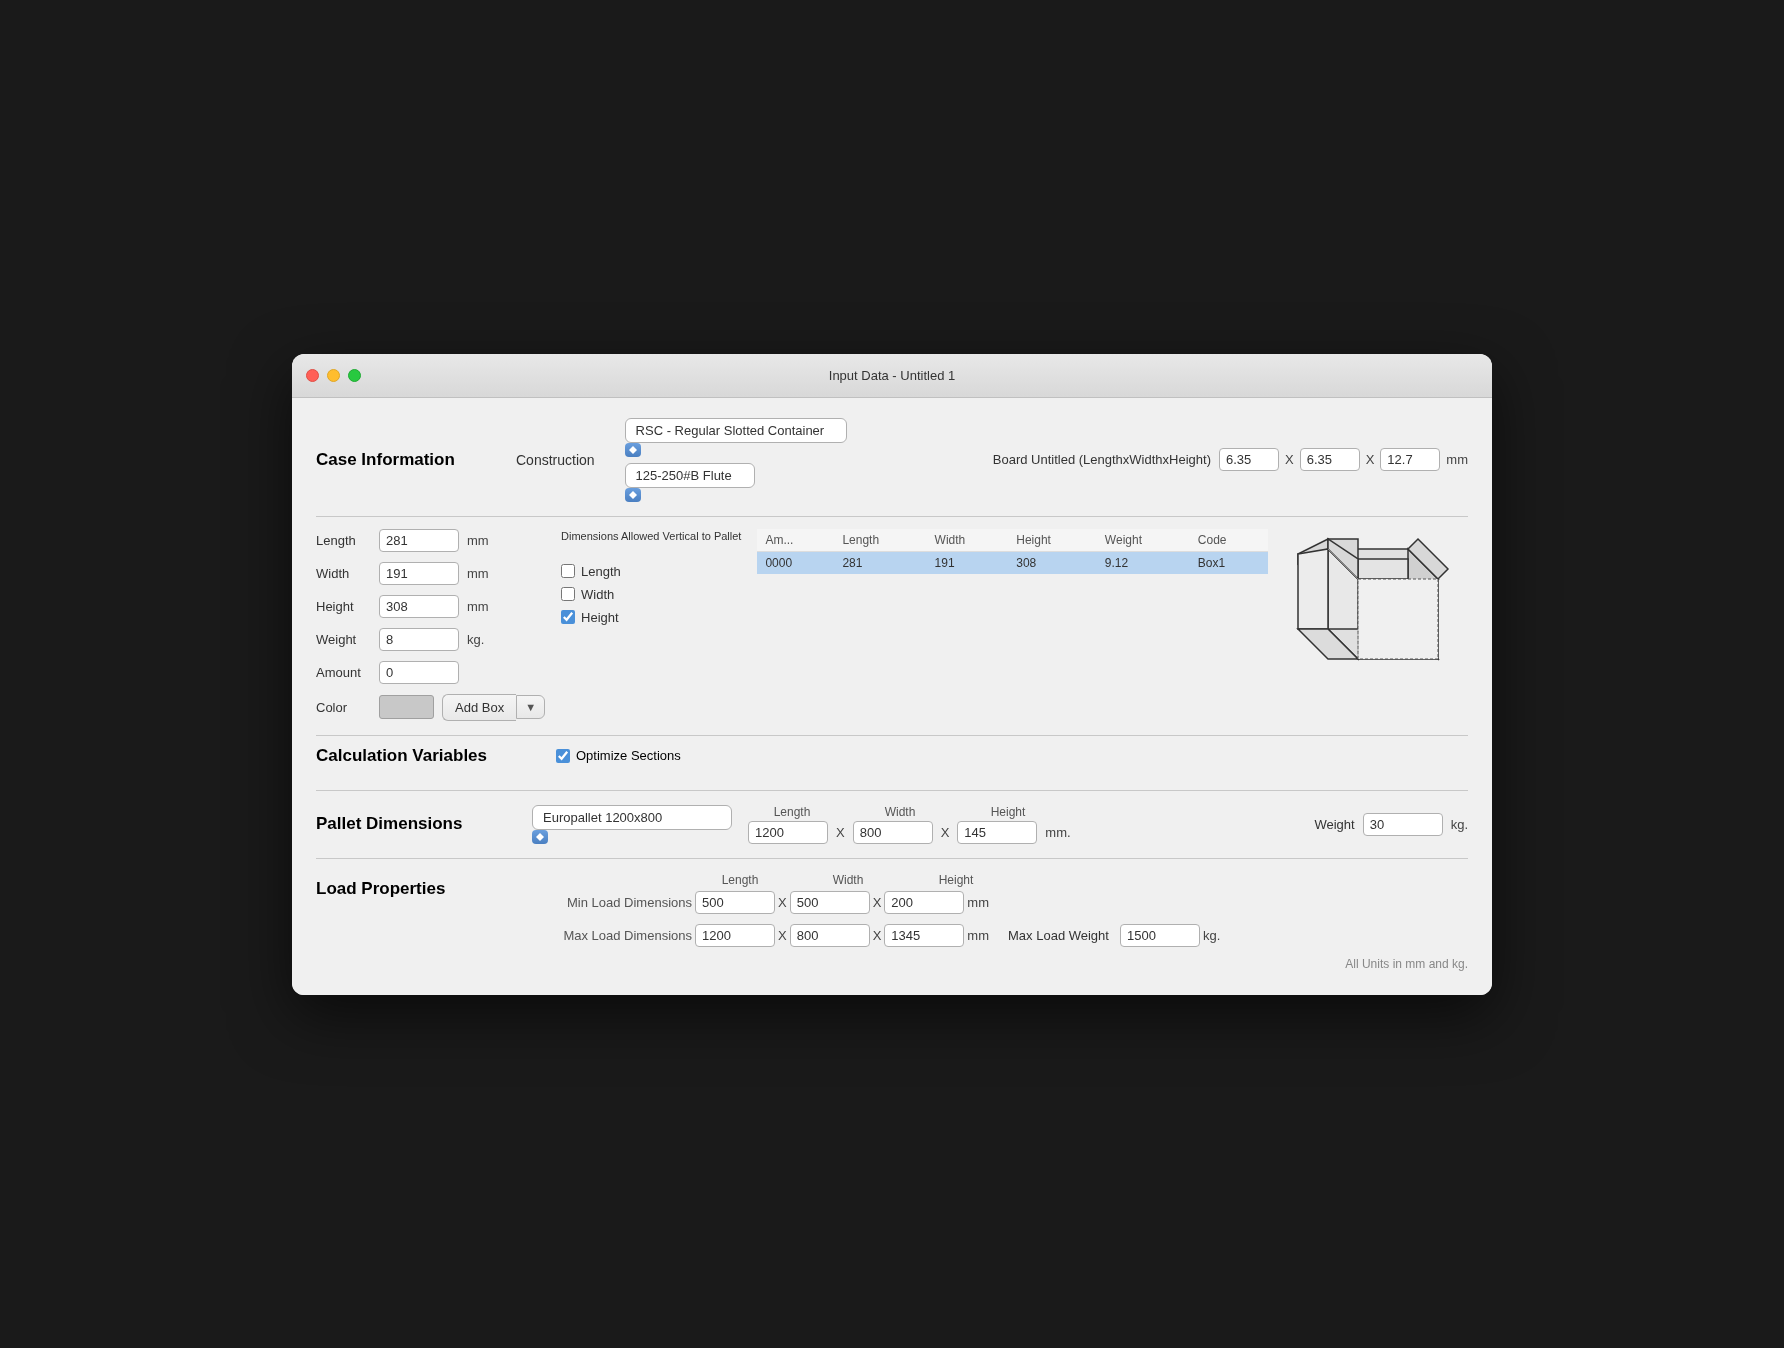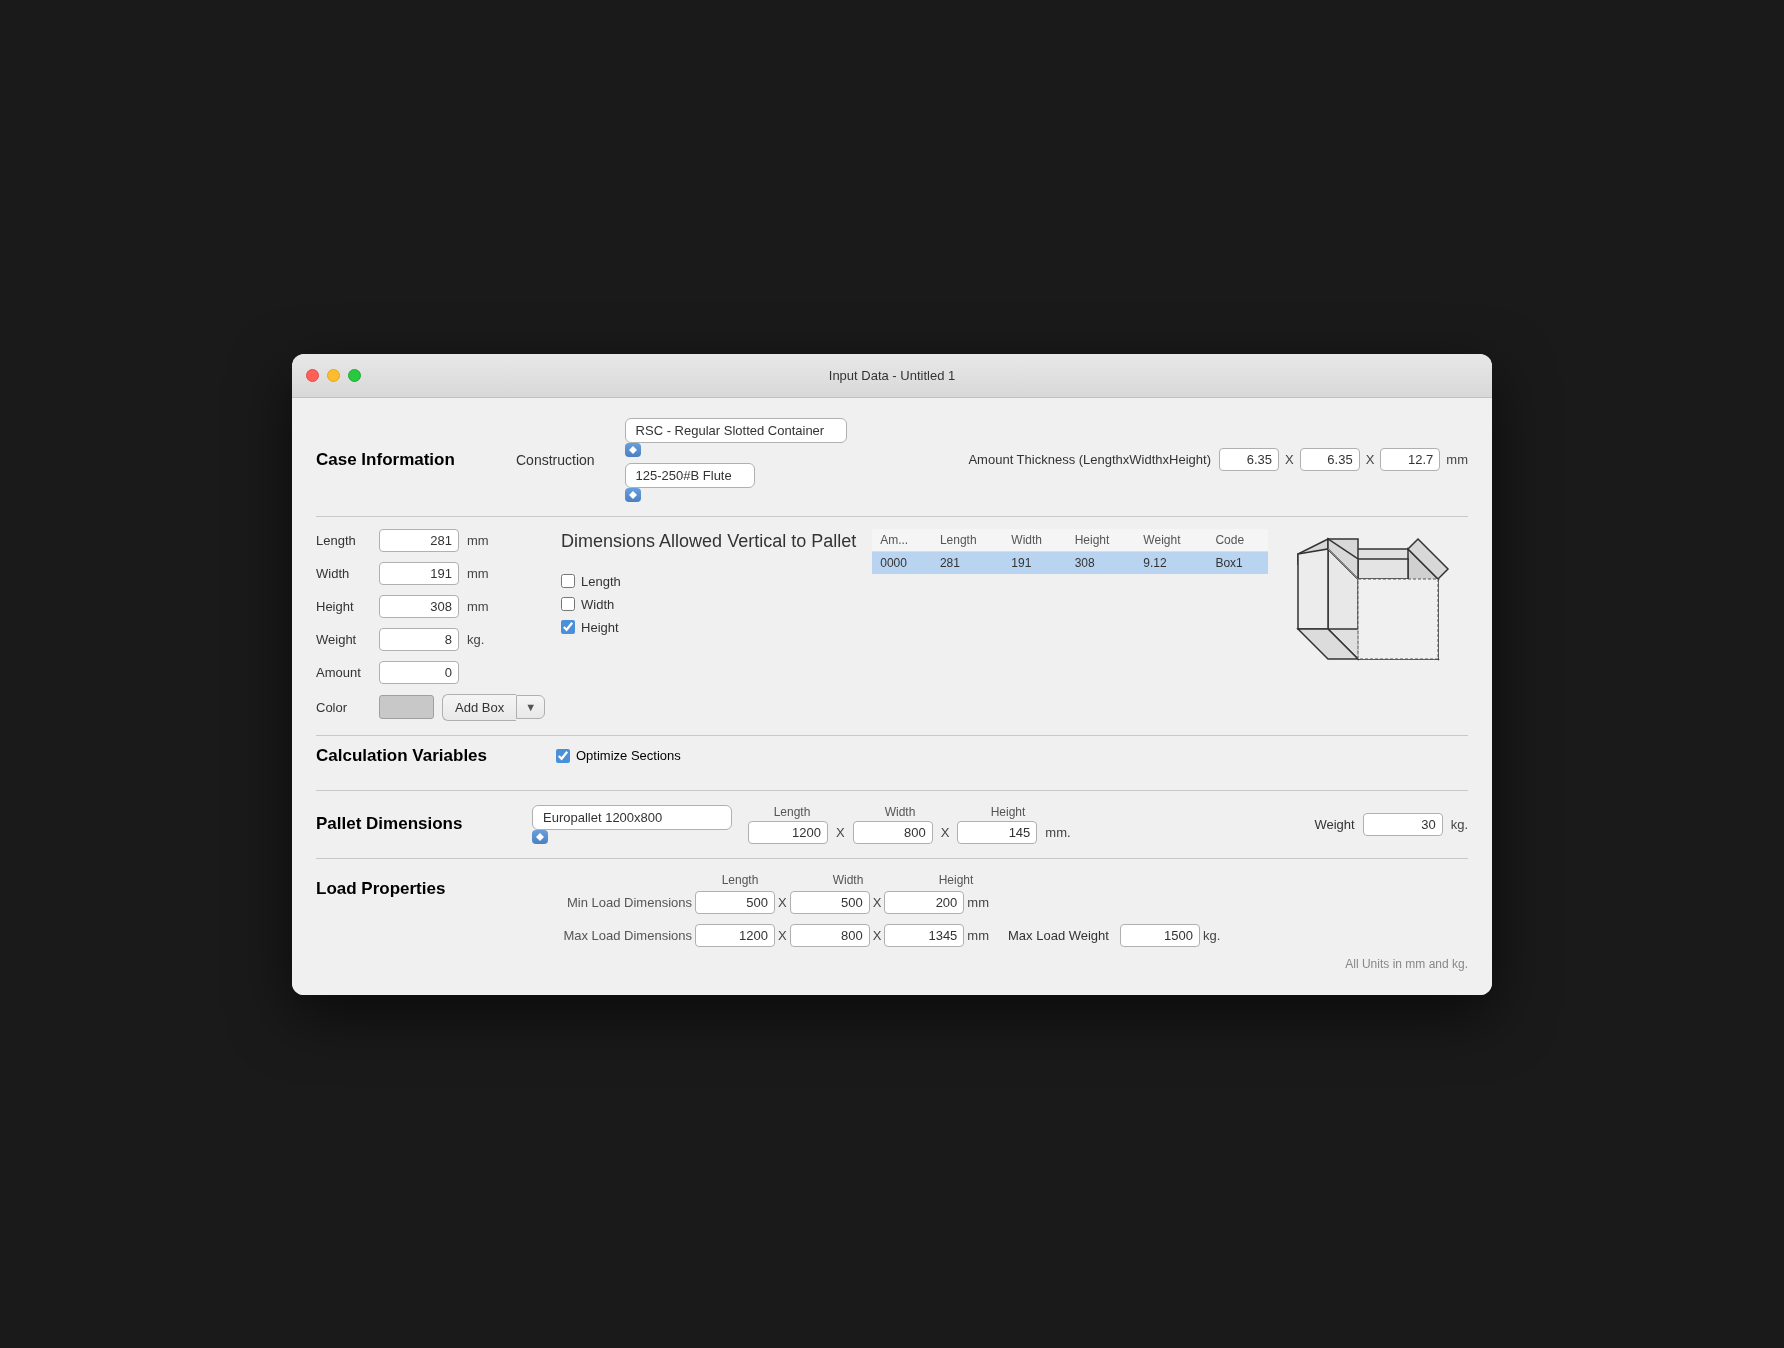--- a/index.html
+++ b/index.html
@@ -386,7 +386,7 @@
       </div>
 
       <div class="board-thickness-section">
-        <span class="board-thickness-label">Amount Thickness (LengthxWidthxHeight)</span>
+        <span class="board-thickness-label">Board Untitled (LengthxWidthxHeight)</span>
         <div class="thickness-inputs">
           <input type="text" class="num-input small" value="6.35" style="">
           <span class="unit-label">X</span>

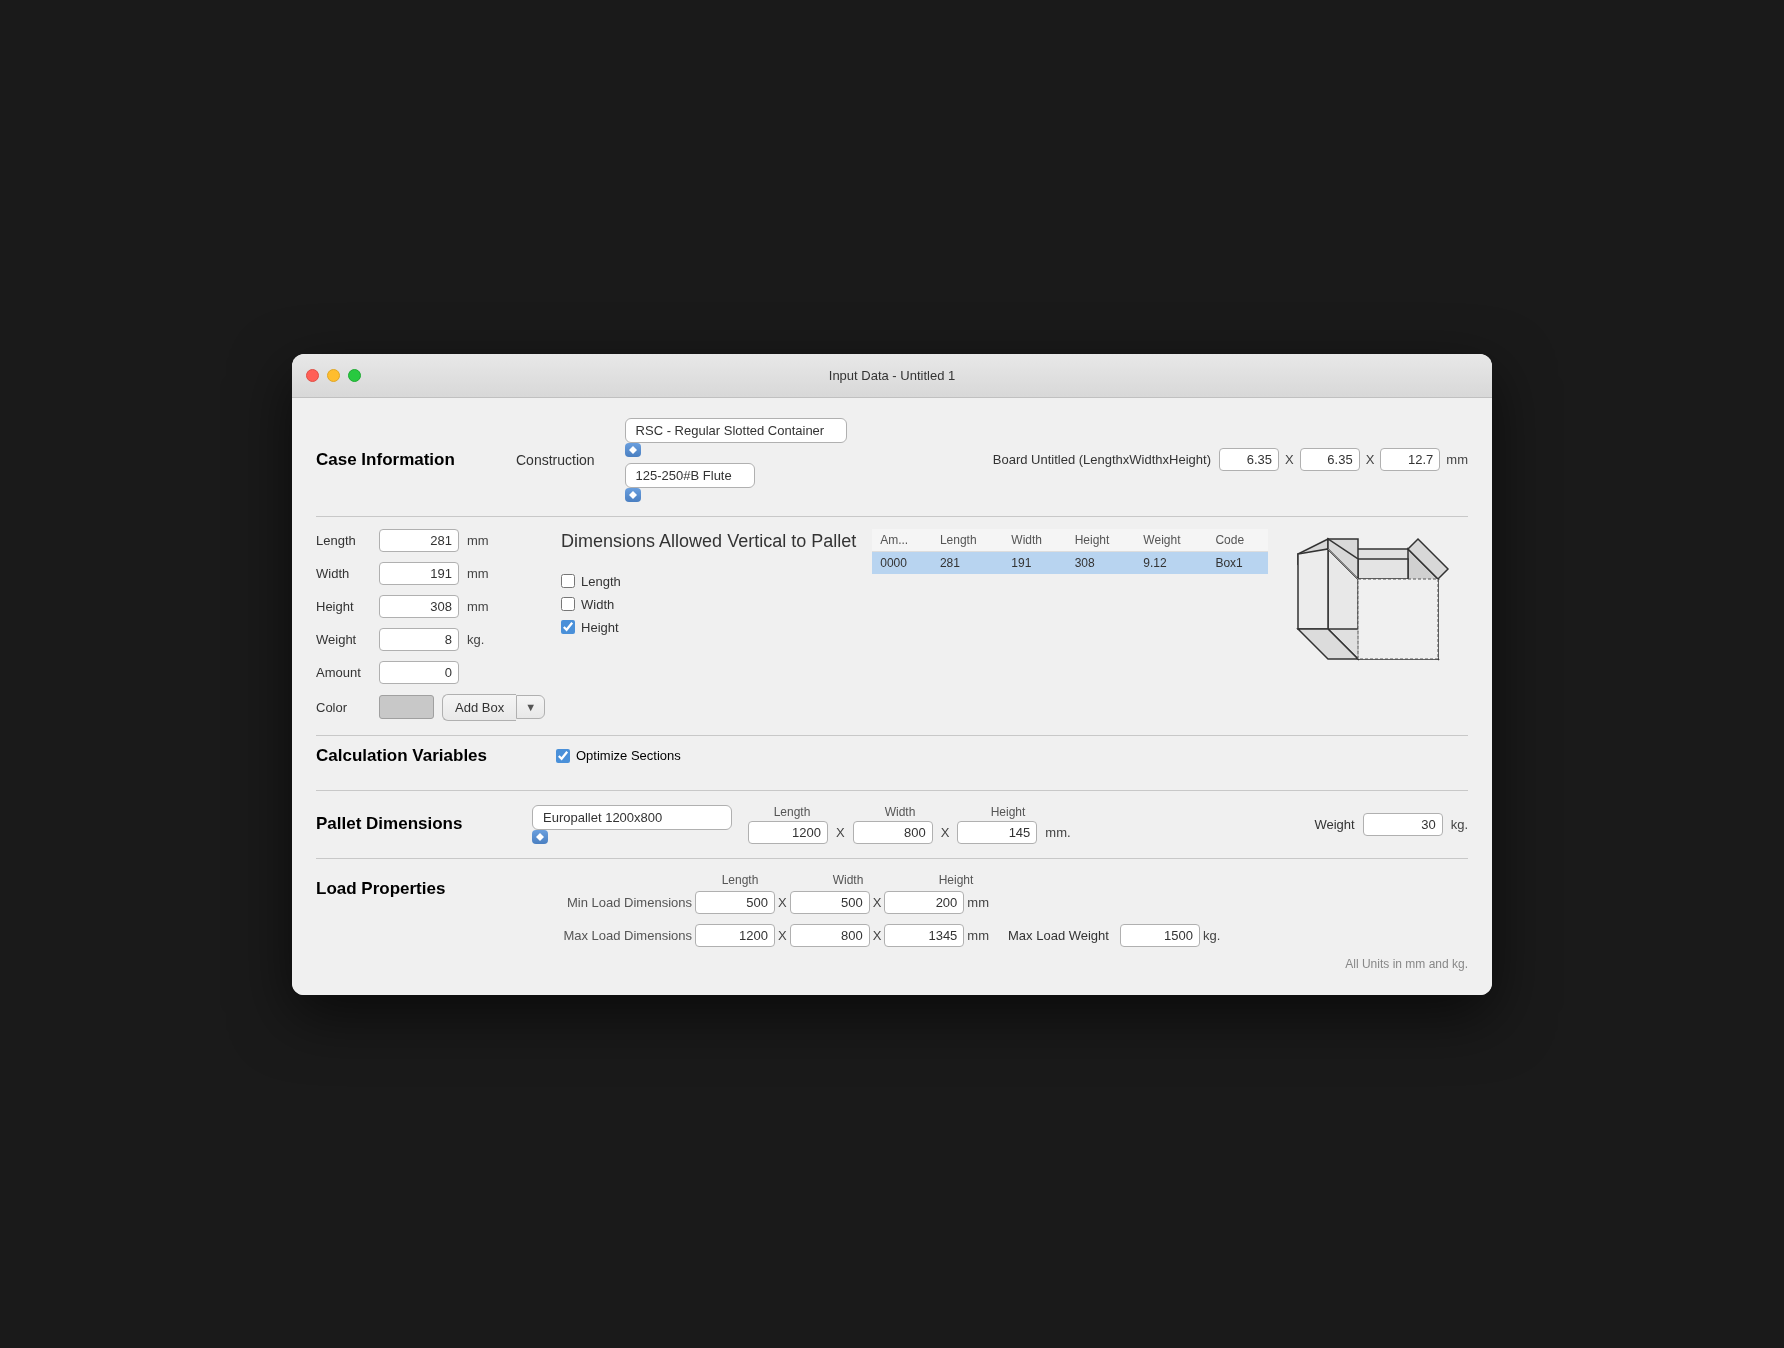--- a/index.html
+++ b/index.html
@@ -136,7 +136,6 @@
       font-size: 13px;
       color: #333;
       outline: none;
-      text-align: right;
     }
     .num-input.small { width: 60px; }
     .num-input.medium { width: 80px; }

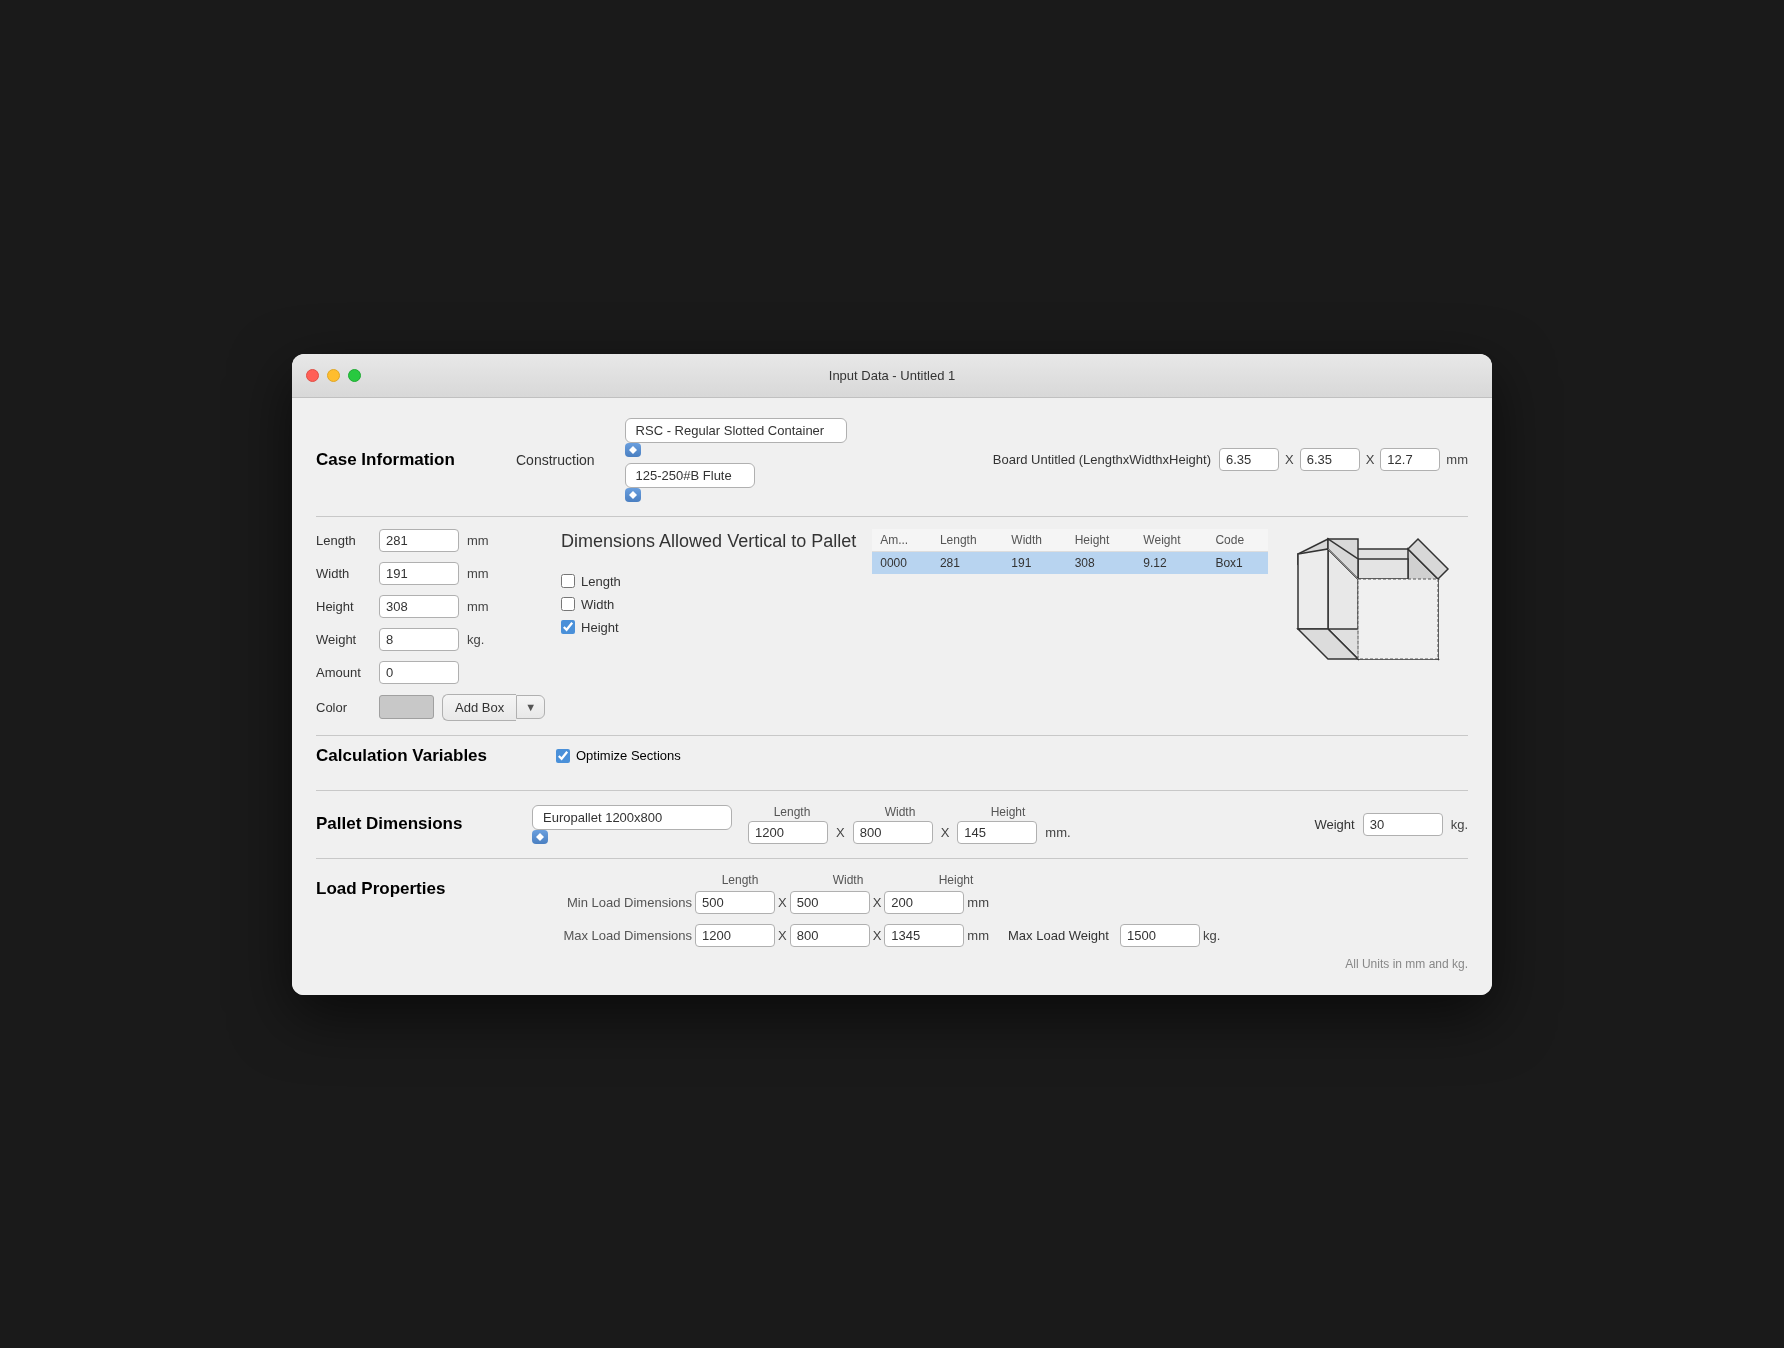--- a/index.html
+++ b/index.html
@@ -441,7 +441,7 @@
           </div>
 
           <div class="dims-middle-col">
-            <div style="font-size:18px; color:#333; line-height:1.4; margin-bottom:12px;">Dimensions Allowed Vertical to Pallet</div>
+            <div style="font-size:11px; color:#333; line-height:1.4; margin-bottom:12px;">Dimensions Allowed Vertical to Pallet</div>
             <div class="checkbox-row">
               <input type="checkbox" style="">
               <span>Length</span>

